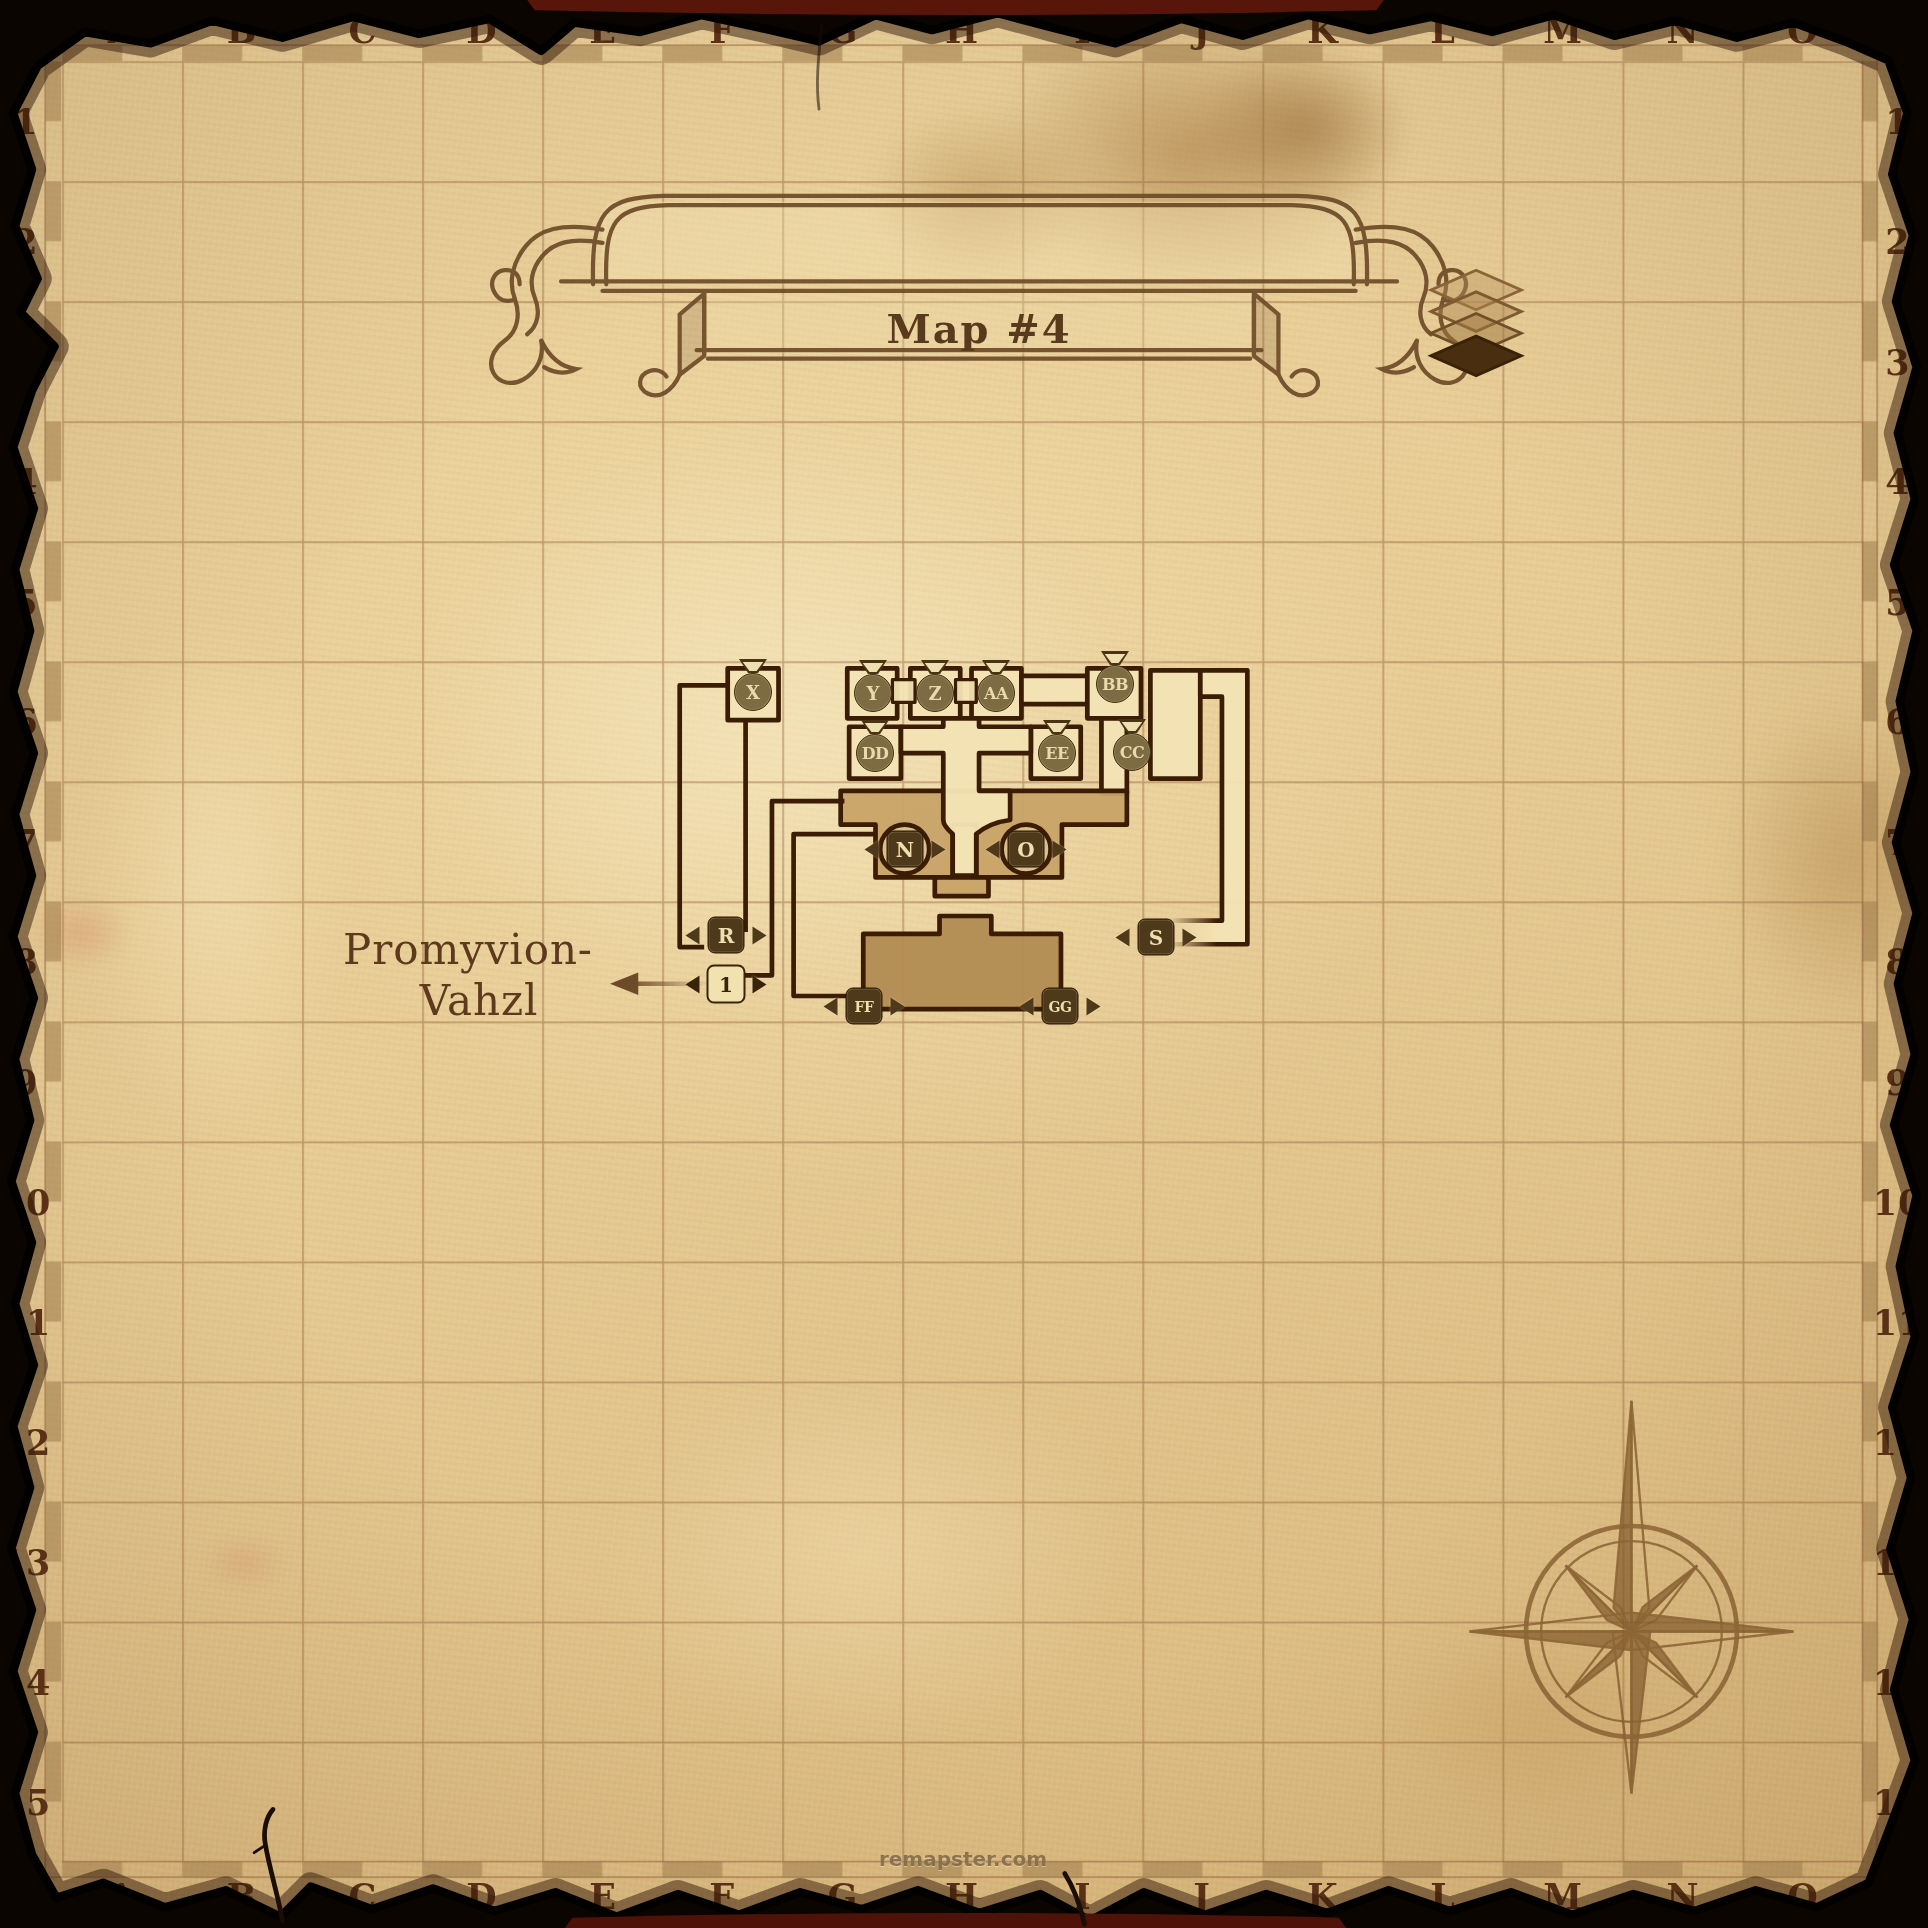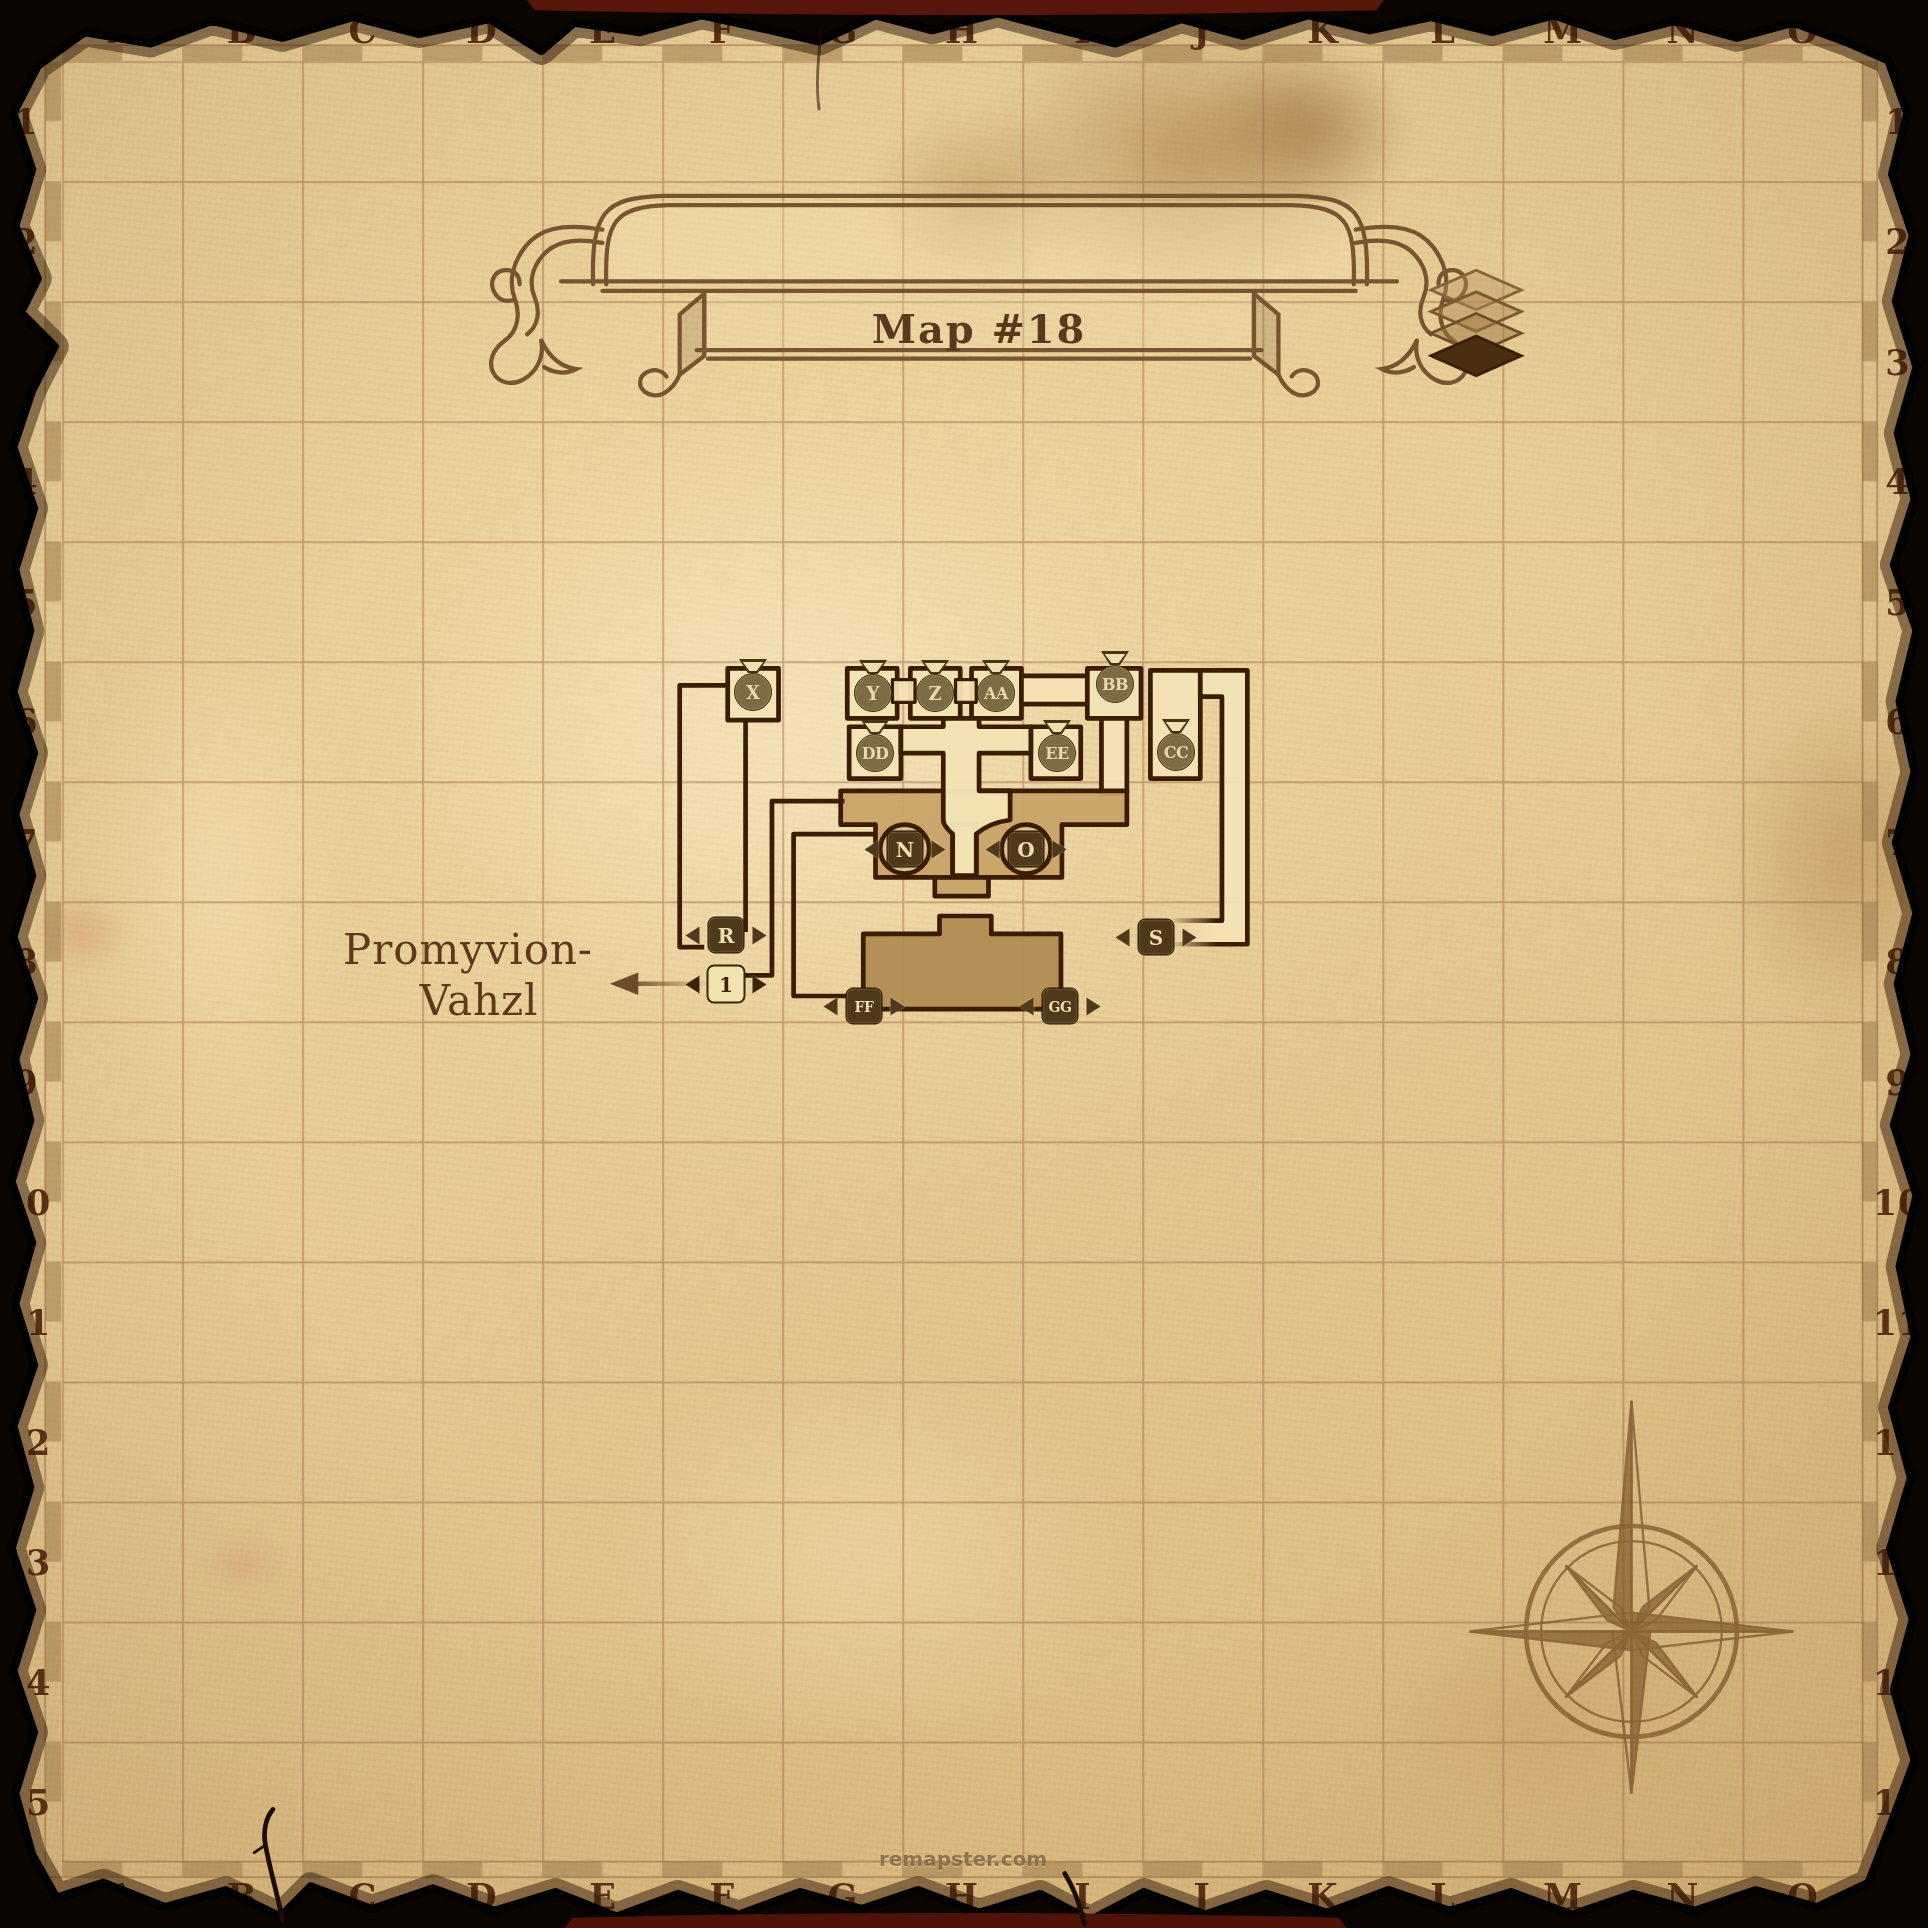--- a/index.html
+++ b/index.html
@@ -274,7 +274,7 @@
     </g>
   </svg>
 
-  <div class="subtitle">Map #18</div>
+  <div class="subtitle">Map #4</div>
   <div class="pv" style="left:468px;top:949px">Promyvion-</div>
   <div class="pv" style="left:479px;top:1000px">Vahzl</div>
   <div class="wm">remapster.com</div>

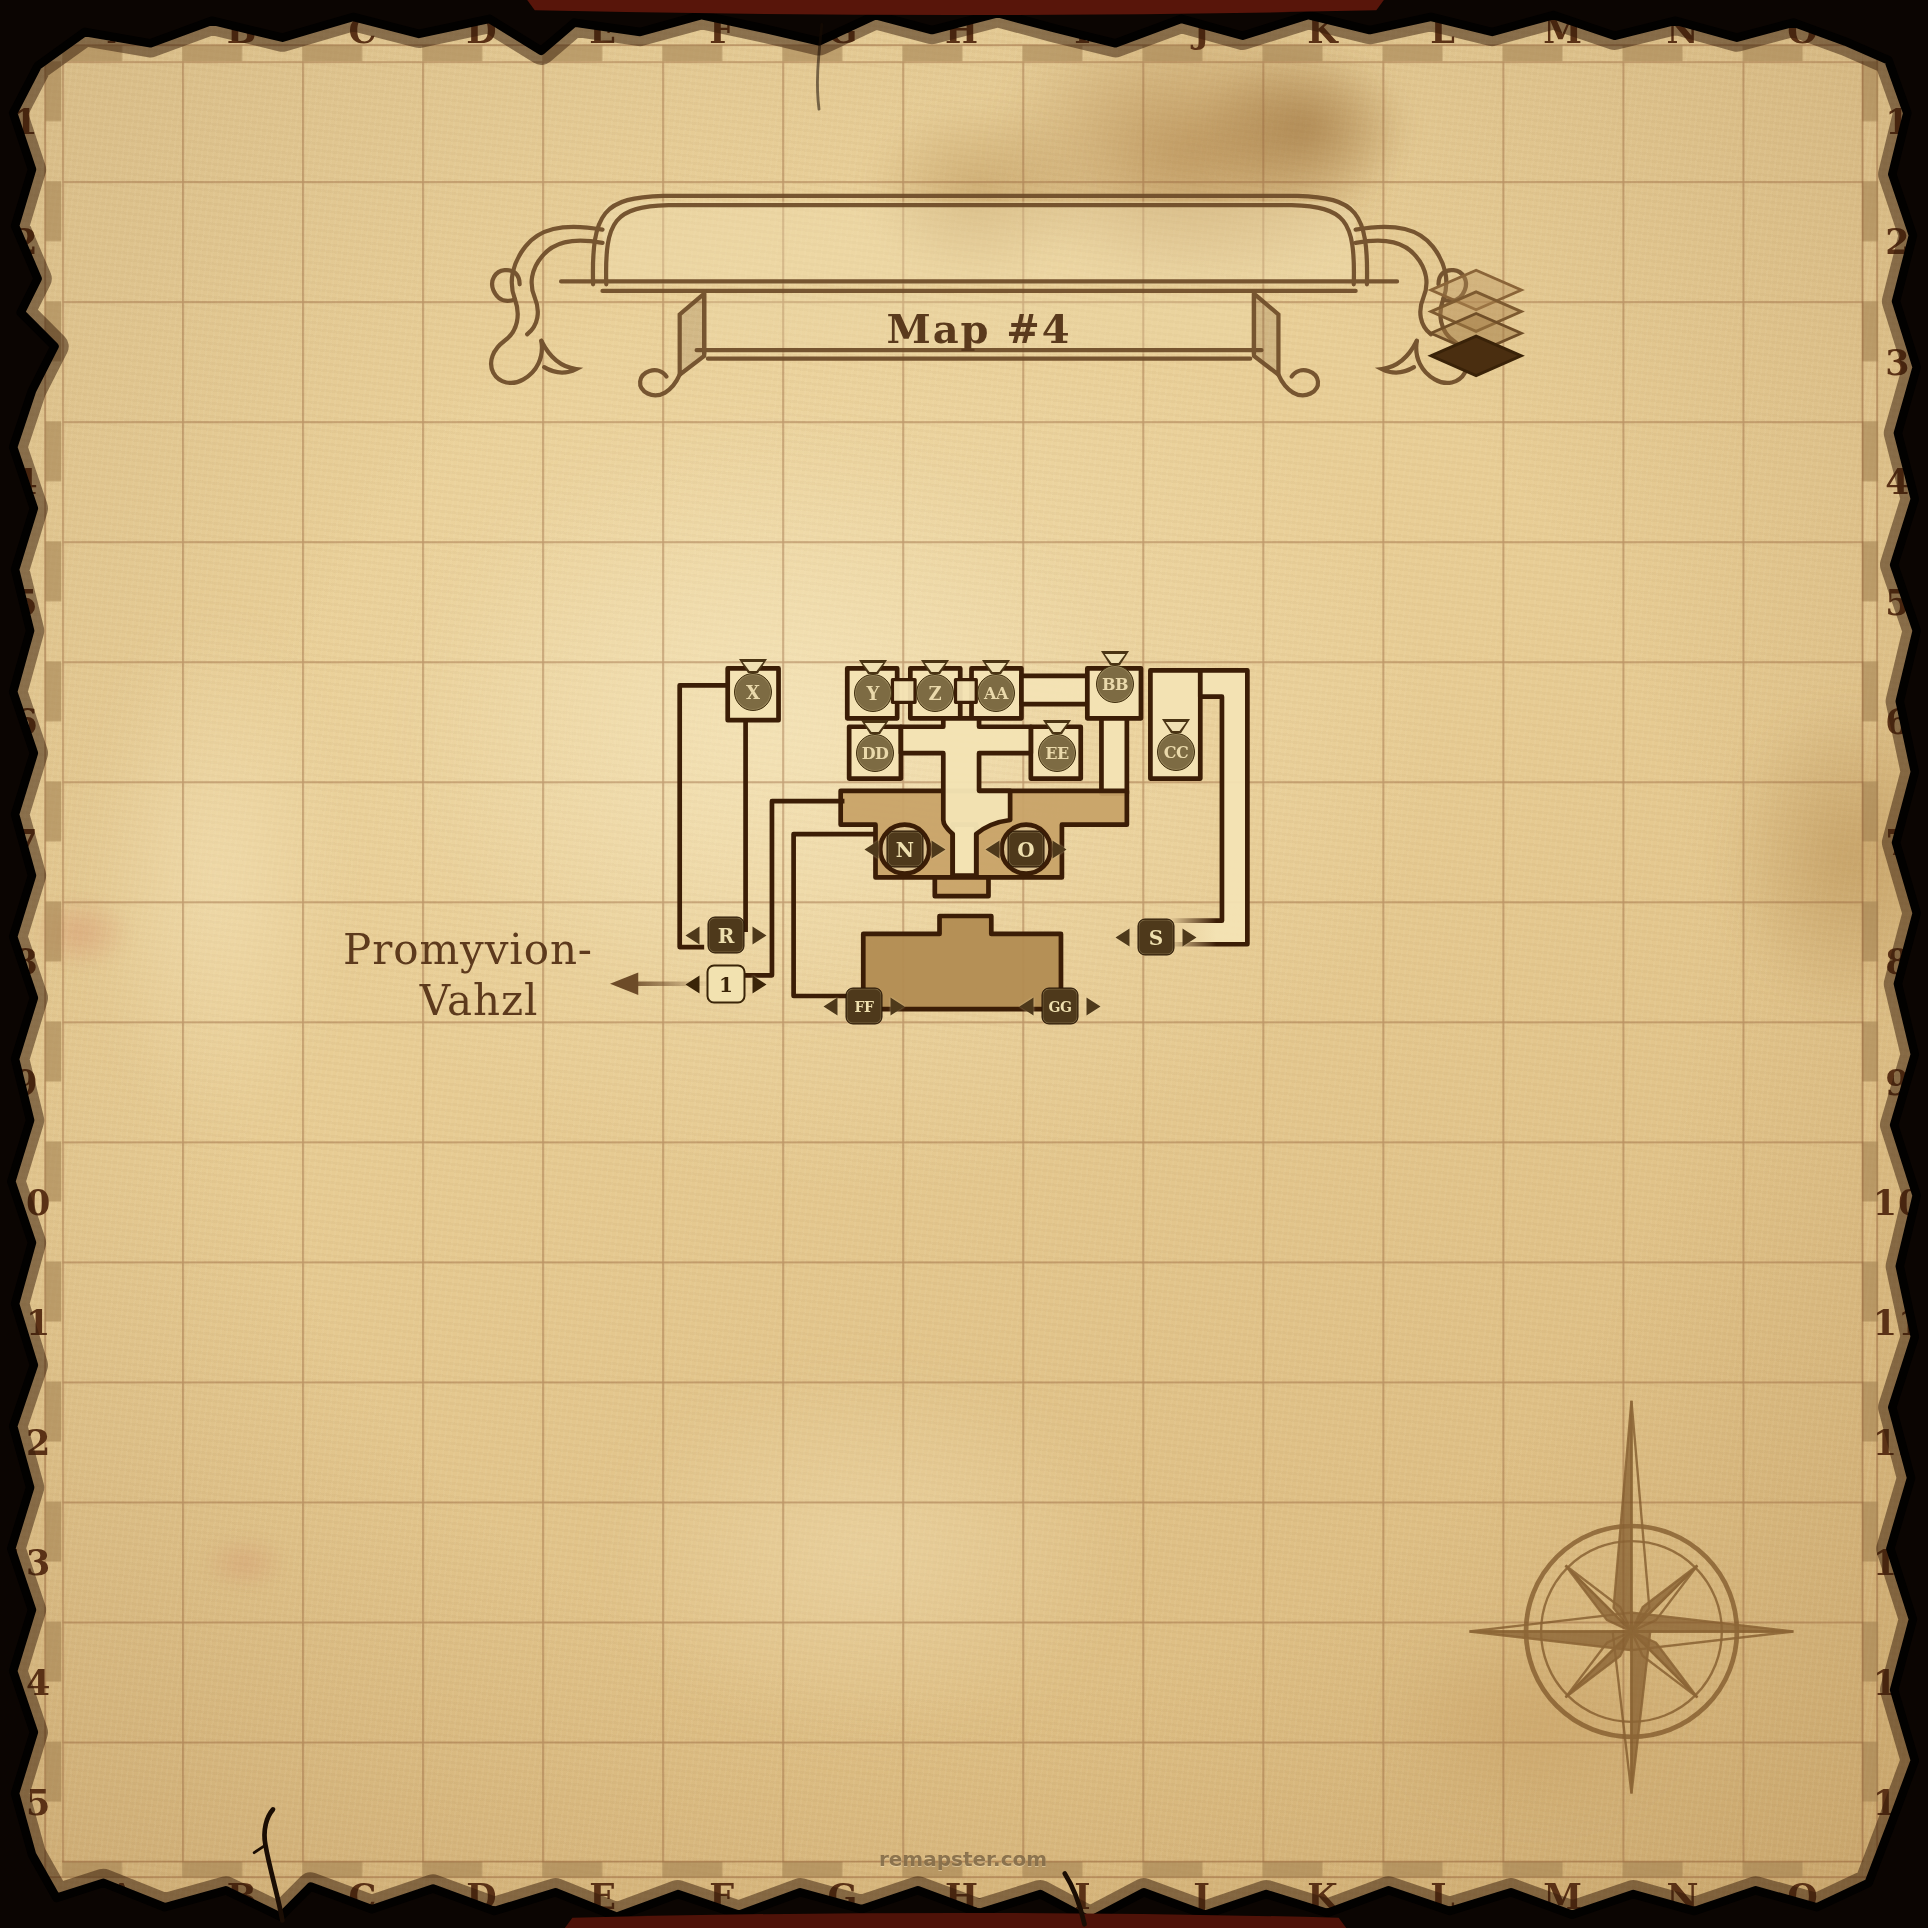--- a/index.html
+++ b/index.html
@@ -314,7 +314,7 @@
       <i class="fi"></i>
     <span class="ml">EE</span>
     </div>
-  <div class="mk med two" style="left:1176px;top:752px">
+  <div class="mk med two" style="left:1132px;top:752px">
     <i class="fo"></i>
       <i class="fi"></i>
     <span class="ml">CC</span>

